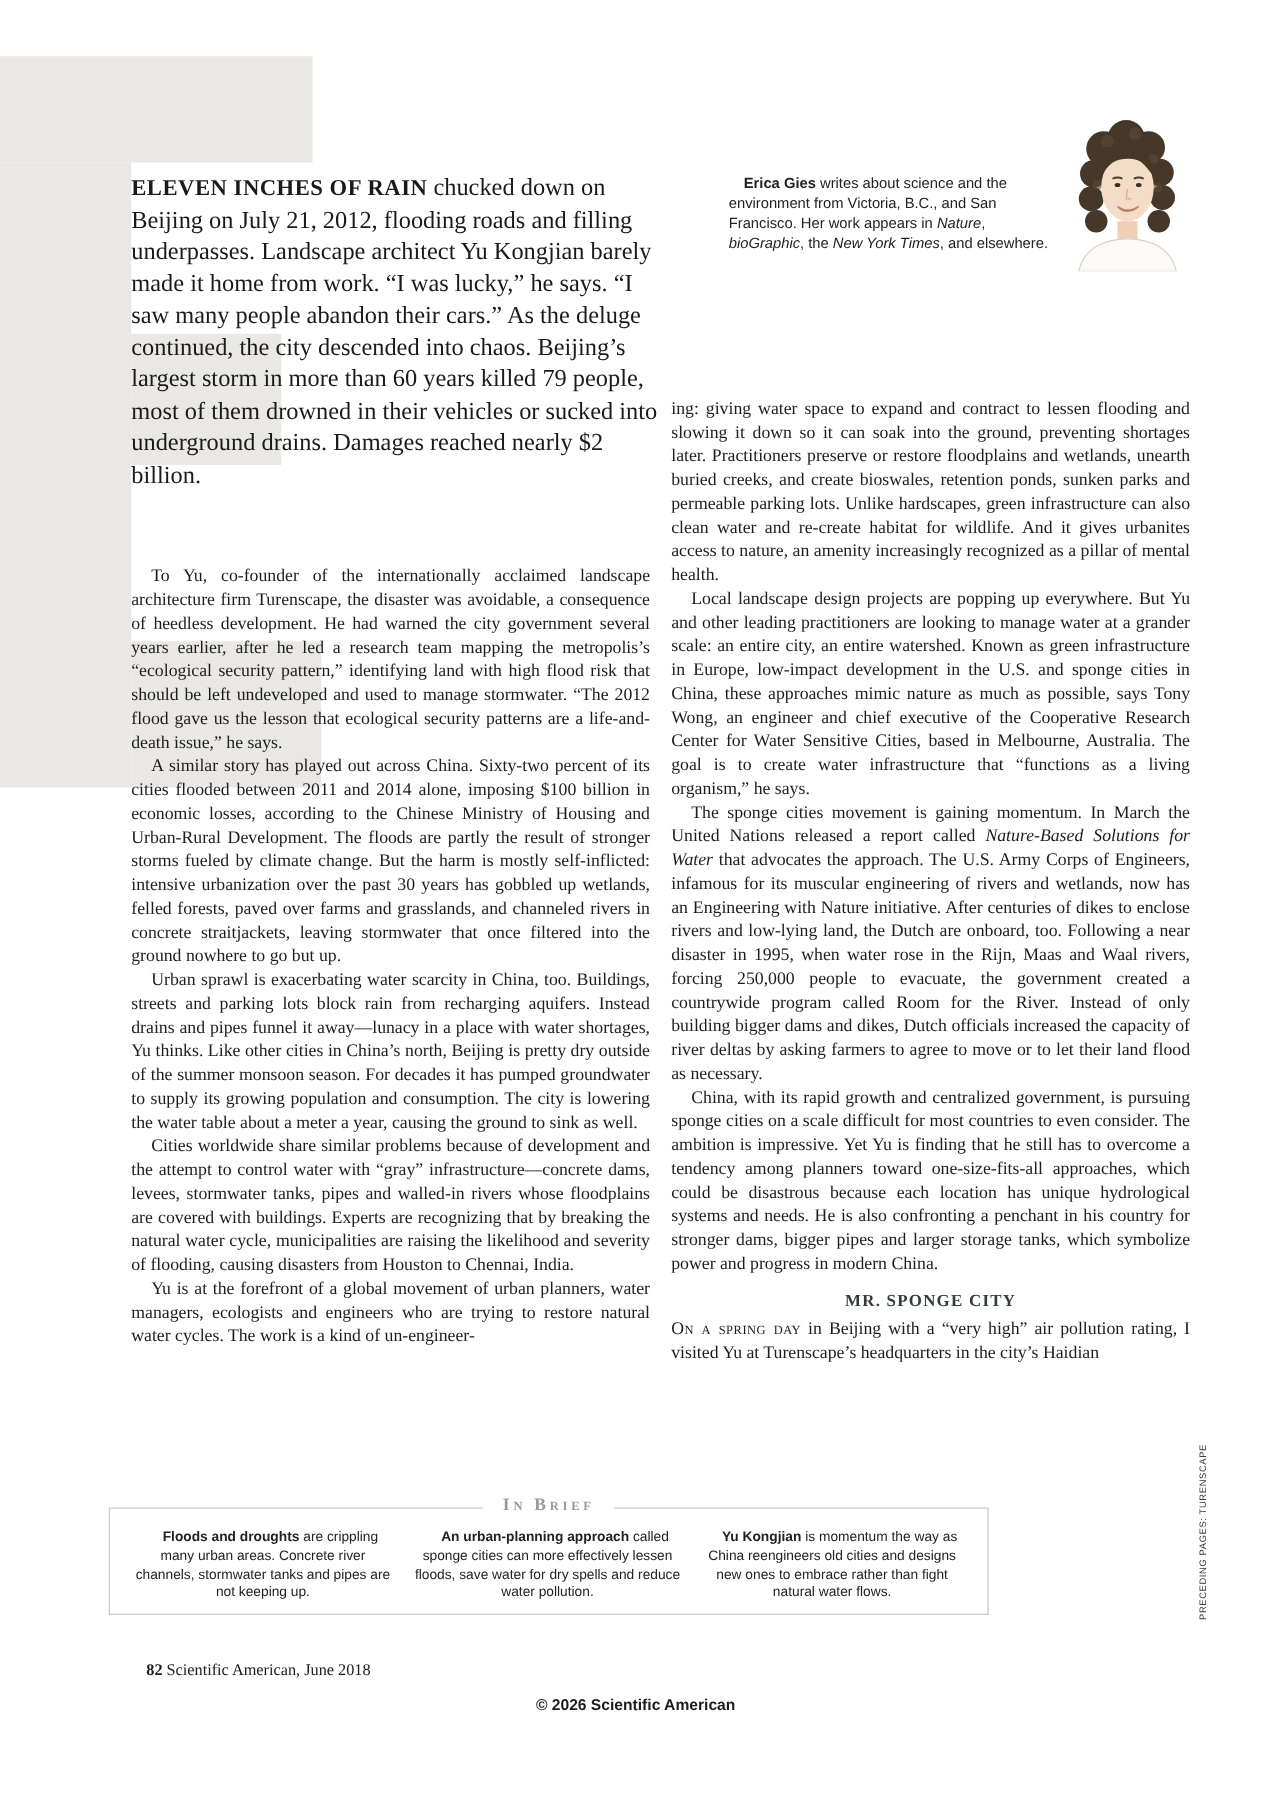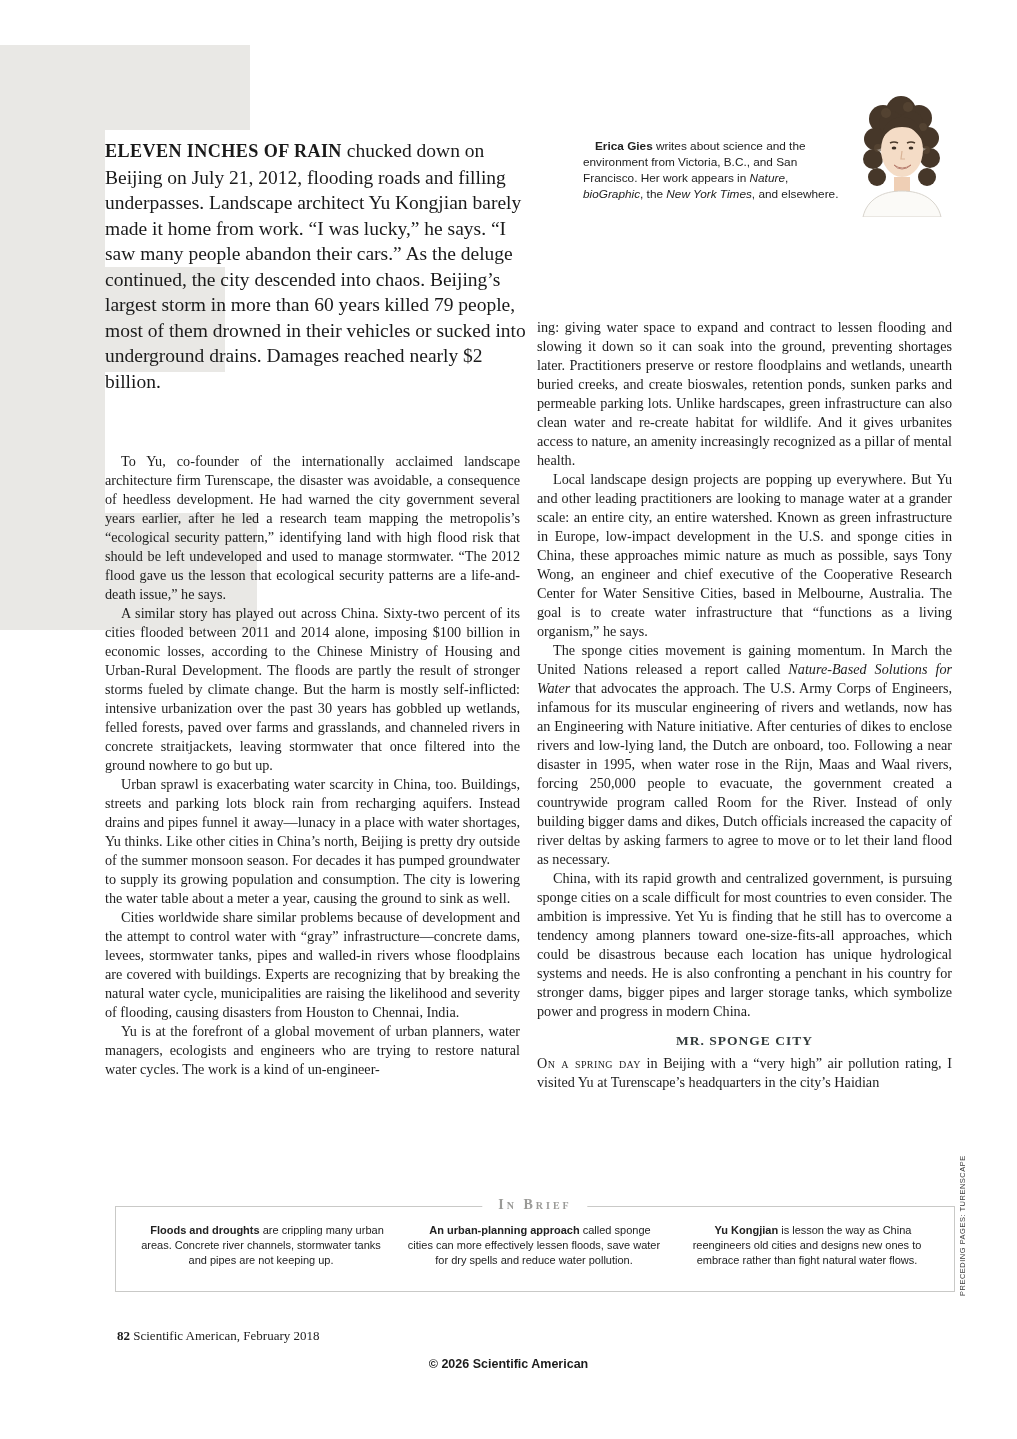--- a/index.html
+++ b/index.html
@@ -46,7 +46,7 @@
   .seg-smallcaps{font-variant:small-caps;letter-spacing:0.4px;}
 
   
-  .in-brief{position:absolute;left:115px;top:1206px;width:840px;height:86px;
+  .in-brief{position:absolute;left:87px;top:1206px;width:704px;height:86px;
     border:1px solid var(--rule-gray,#c9c9c7);box-sizing:border-box;}
   .in-brief-label{position:absolute;left:50%;top:-10px;transform:translateX(-50%);
     background:#fff;padding:0 16px;font-variant:small-caps;letter-spacing:3px;

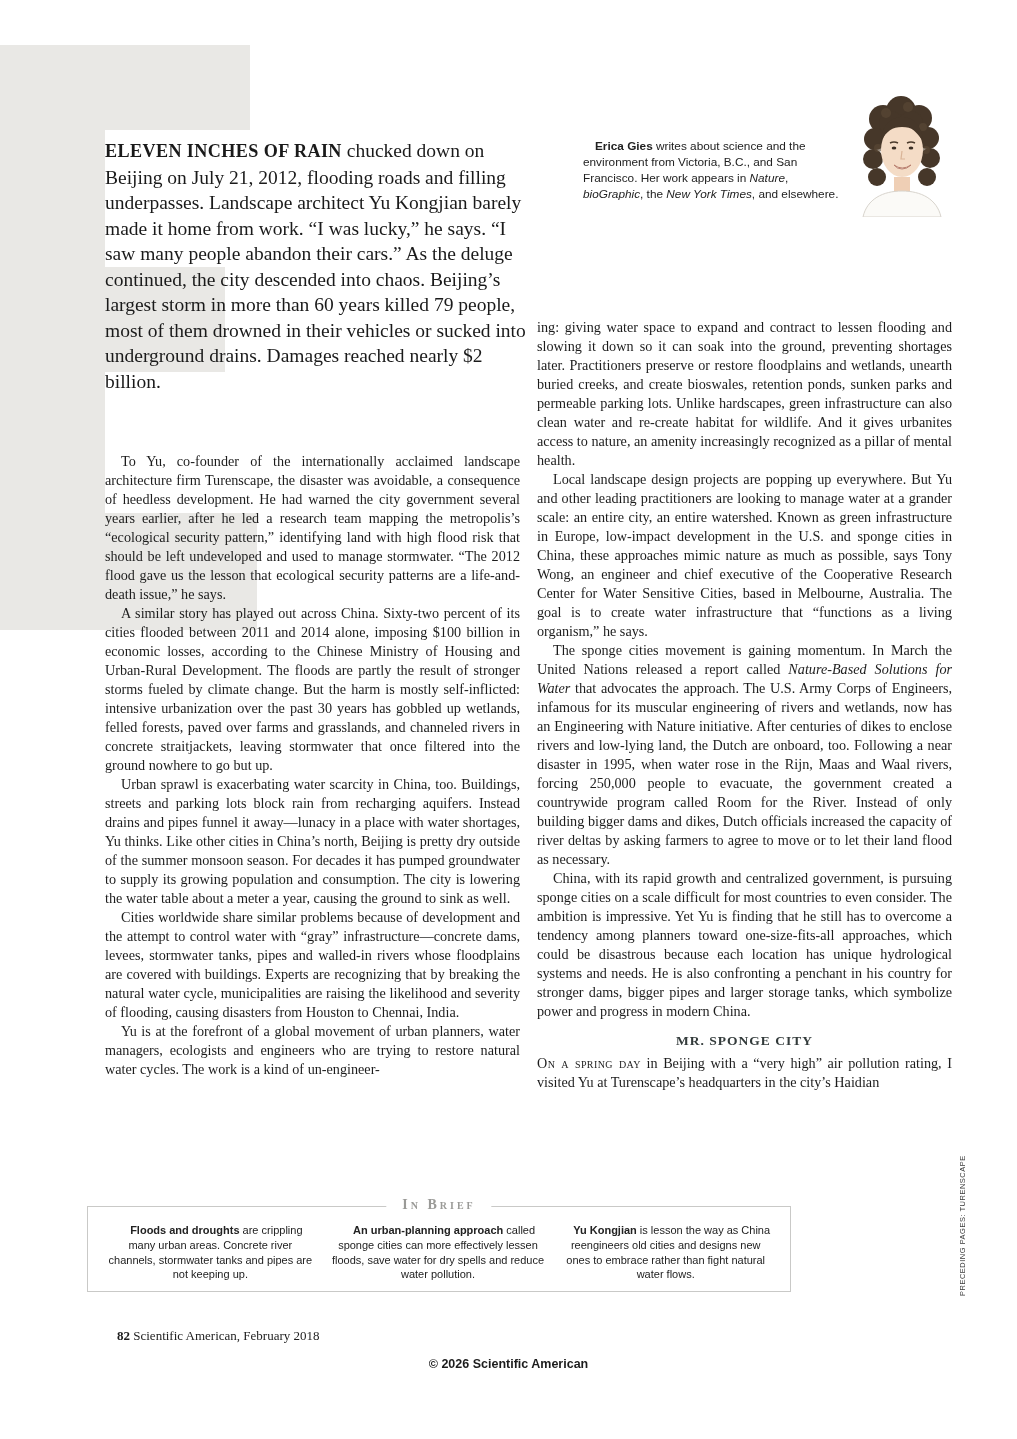--- a/index.html
+++ b/index.html
@@ -153,7 +153,7 @@
 
     <div class="inbrief-item"><span class="seg-bold">Floods and droughts</span><span class="seg-plain"> are crippling many urban areas. Concrete river channels, stormwater tanks and pipes are not keeping up.</span></div>
         <div class="inbrief-item"><span class="seg-bold">An urban-planning approach</span><span class="seg-plain"> called sponge cities can more effectively lessen floods, save water for dry spells and reduce water pollution.</span></div>
-        <div class="inbrief-item"><span class="seg-bold">Yu Kongjian</span><span class="seg-plain"> is lesson the way as China reengineers old cities and designs new ones to embrace rather than fight natural water flows.</span></div>
+        <div class="inbrief-item"><span class="seg-bold">Yu Kongjian</span><span class="seg-plain"> is momentum the way as China reengineers old cities and designs new ones to embrace rather than fight natural water flows.</span></div>
       </div>
   </div>
 

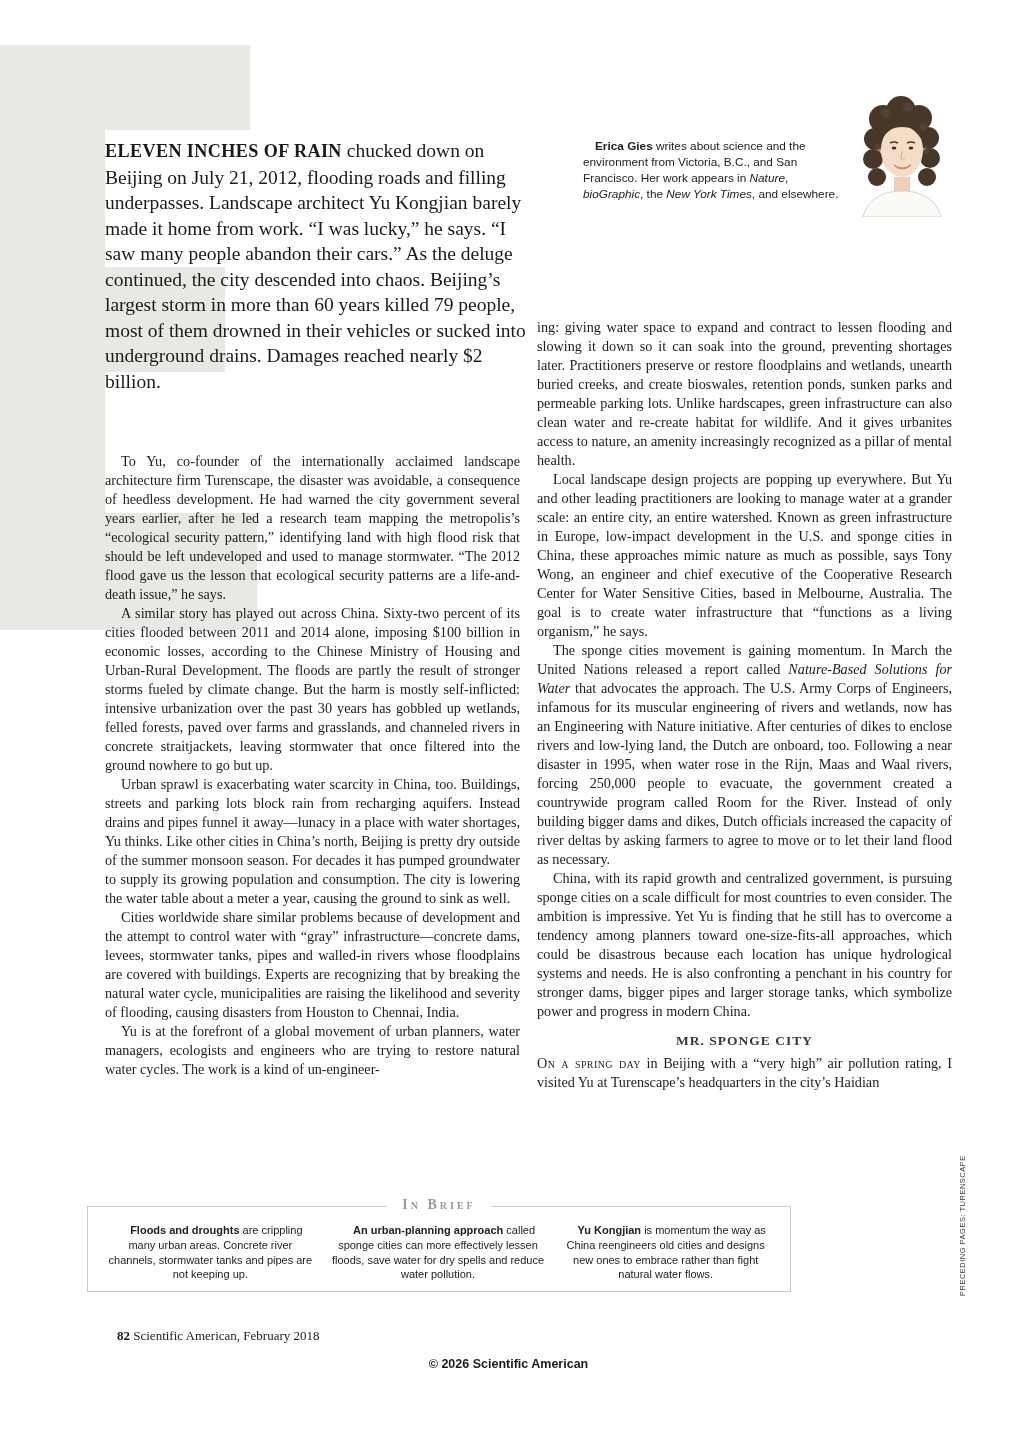--- a/index.html
+++ b/index.html
@@ -159,7 +159,7 @@
 
   <div class="credit-vertical">PRECEDING PAGES: TURENSCAPE</div>
 
-  <div class="footer-folio"><span class="seg-bold">82</span><span class="seg-plain">  Scientific American, February 2018</span></div>
+  <div class="footer-folio"><span class="seg-bold">82</span><span class="seg-plain">  Scientific American, June 2018</span></div>
   <div class="footer-copyright">© 2026 Scientific American</div>
 
 </div>

